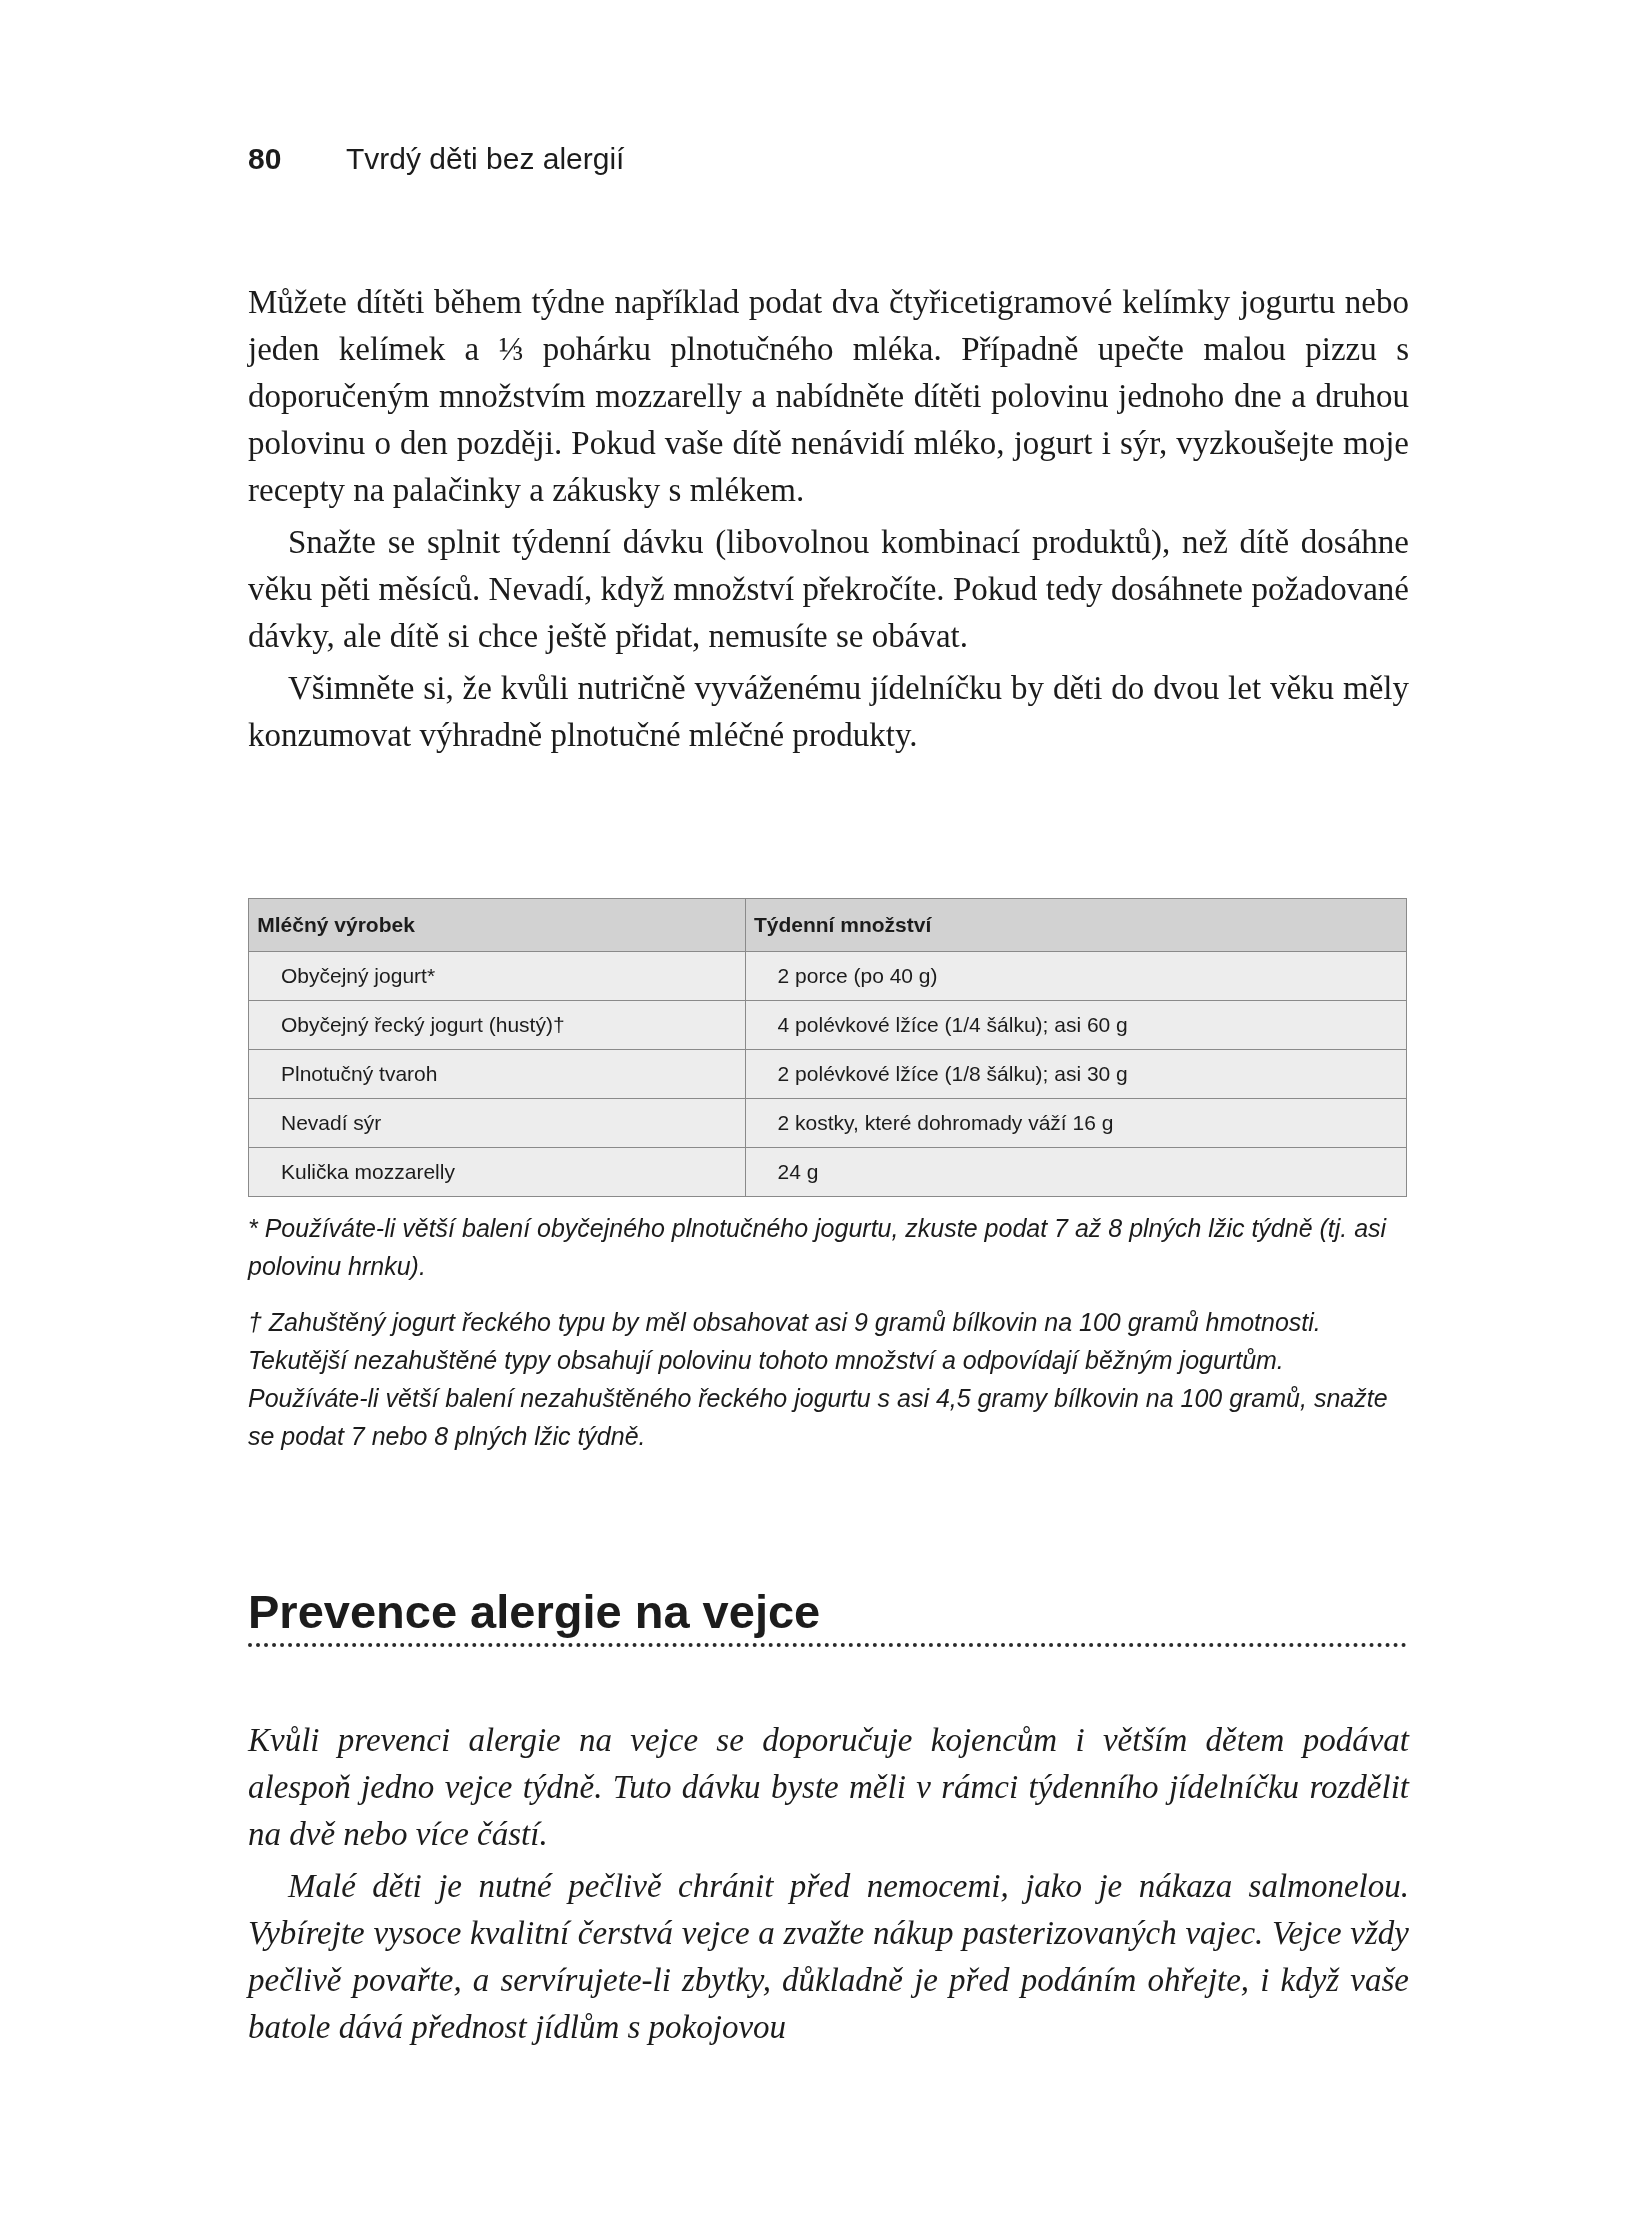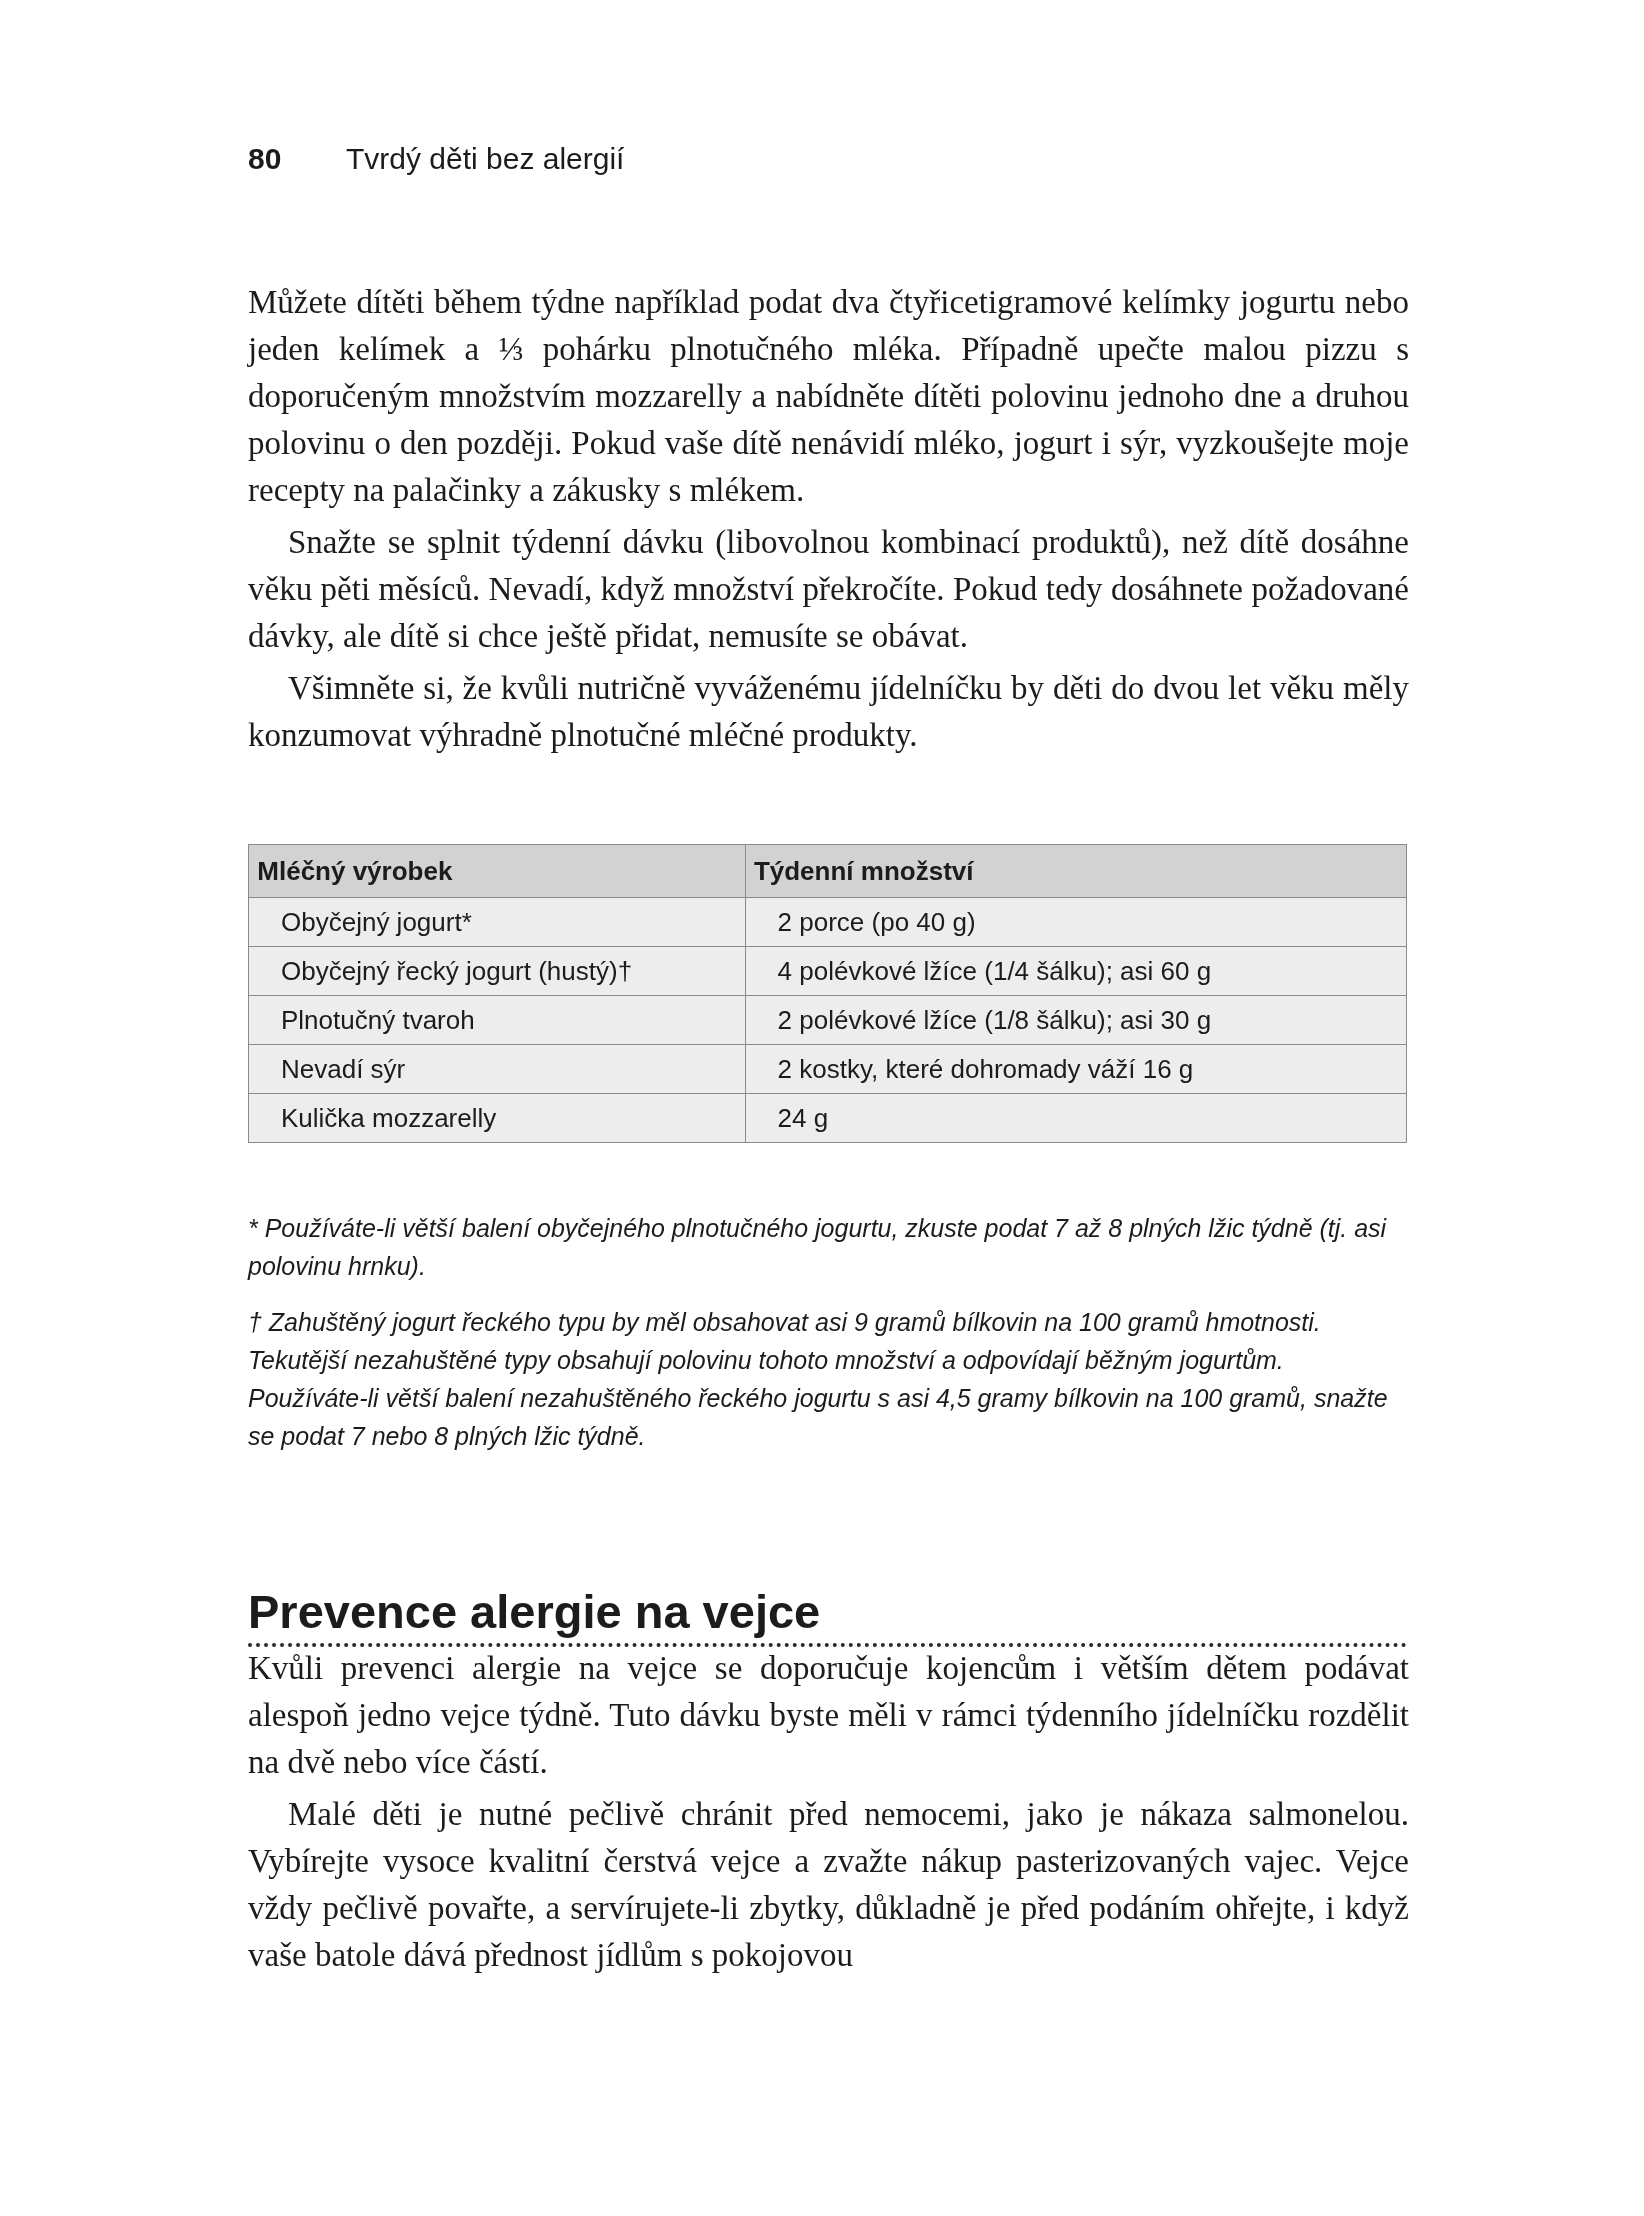--- a/index.html
+++ b/index.html
@@ -11,7 +11,7 @@
   .body-text.indent { text-indent: 40px; }
   .block1 { position: absolute; top: 279px; left: 0; width: 1161px; }
   .block1 p { margin: 0 0 5px 0; }
-  .dairy-table { position: absolute; top: 844px; left: 0; width: 1159px; border-collapse: collapse; font-family: "Liberation Sans", sans-serif; font-size: 26px; }
+  .dairy-table { position: absolute; top: 898px; left: 0; width: 1159px; border-collapse: collapse; font-family: "Liberation Sans", sans-serif; font-size: 21px; }
   .dairy-table th, .dairy-table td { border: 1.7px solid #8a8a8a; padding: 0 8.3px; height: 48px; text-align: left; vertical-align: middle; }
   .dairy-table th { background: #d2d2d2; font-weight: bold; height: 52px; }
   .dairy-table td { background: #ededed; padding-left: 32px; }

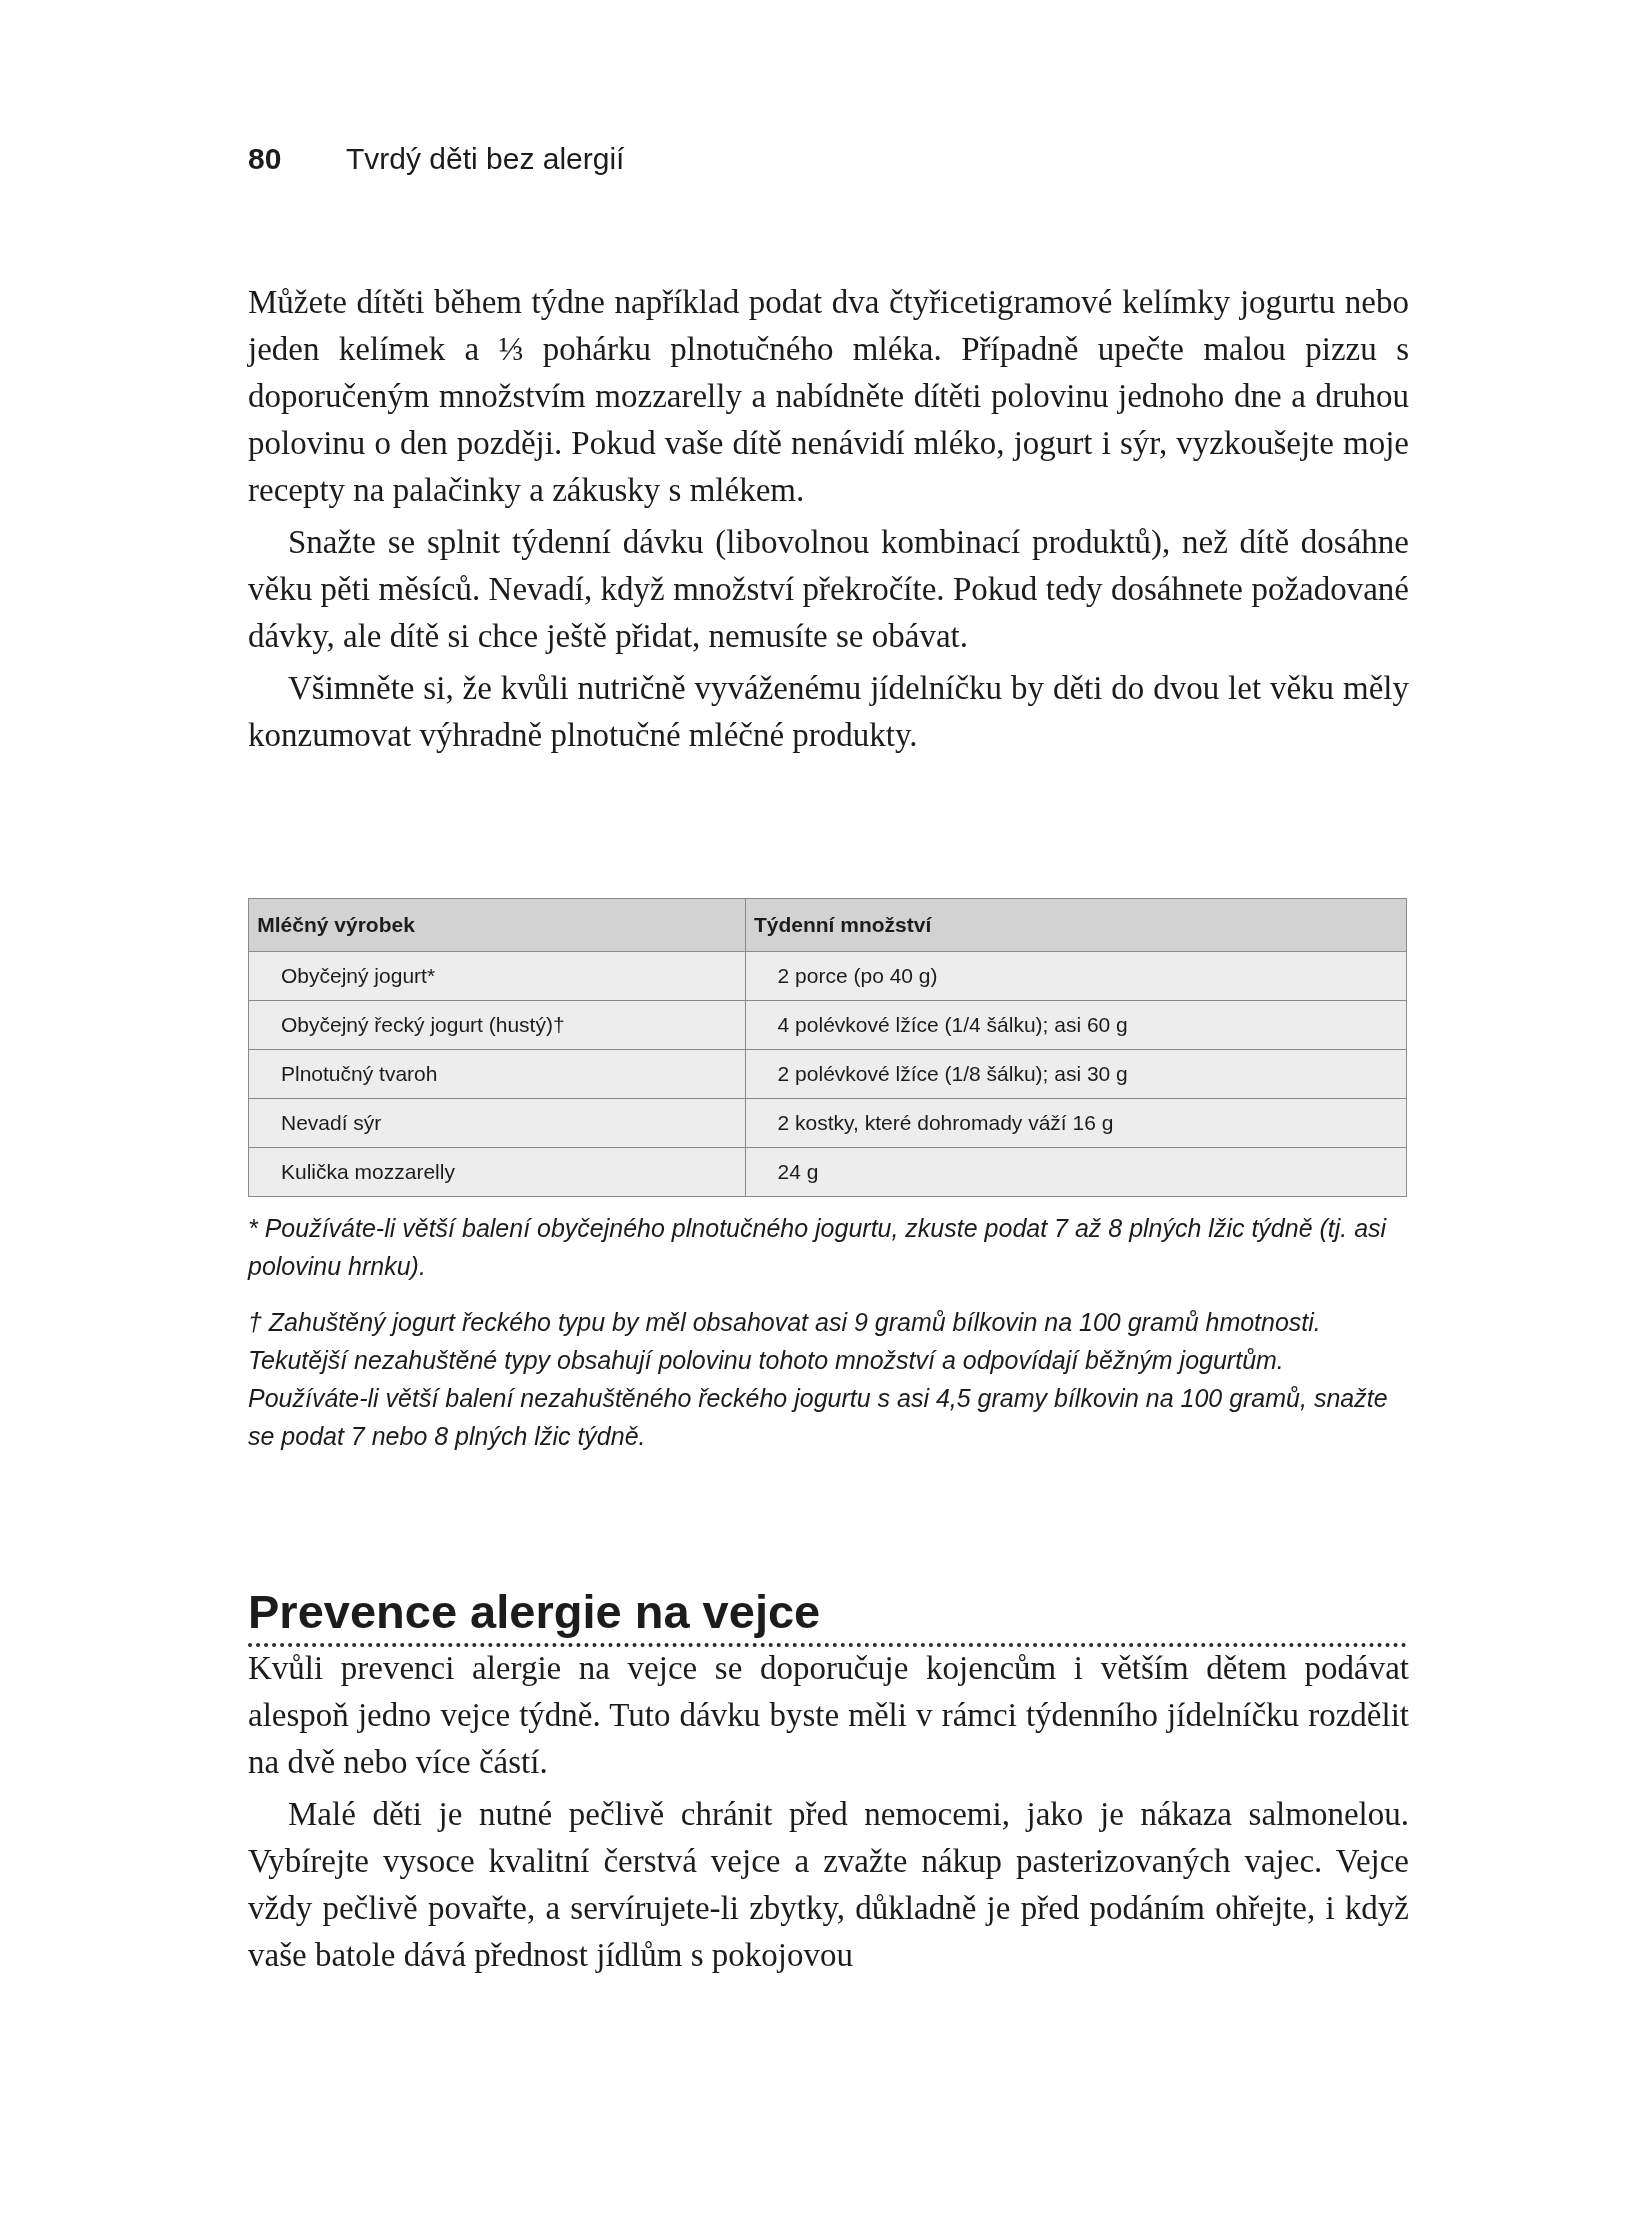--- a/index.html
+++ b/index.html
@@ -20,7 +20,7 @@
   .notes p { margin: 0 0 18.4px 0; }
   .section-title { position: absolute; top: 1583px; left: 0; font-family: "Liberation Sans", sans-serif; font-weight: bold; font-size: 47px; margin: 0; line-height: 58px; }
   .dotted-rule { position: absolute; top: 1643px; left: 0; width: 1159px; height: 0; border-top: 4.2px dotted #2a2a2a; }
-  .block2 { position: absolute; top: 1645px; left: 0; width: 1161px; }
+  .block2 { position: absolute; top: 1717px; left: 0; width: 1161px; font-style: italic; }
   .block2 p { margin: 0 0 5px 0; }
 </style>
 </head>

